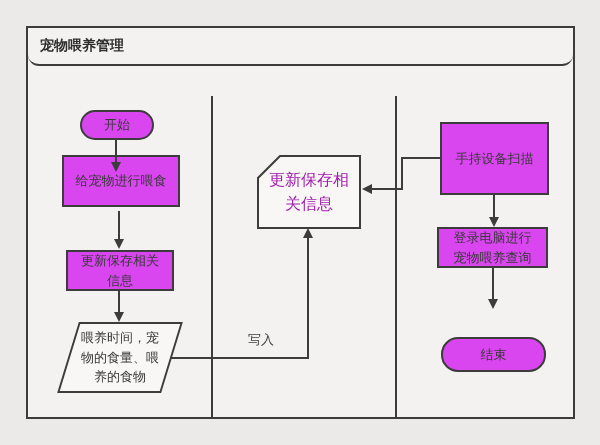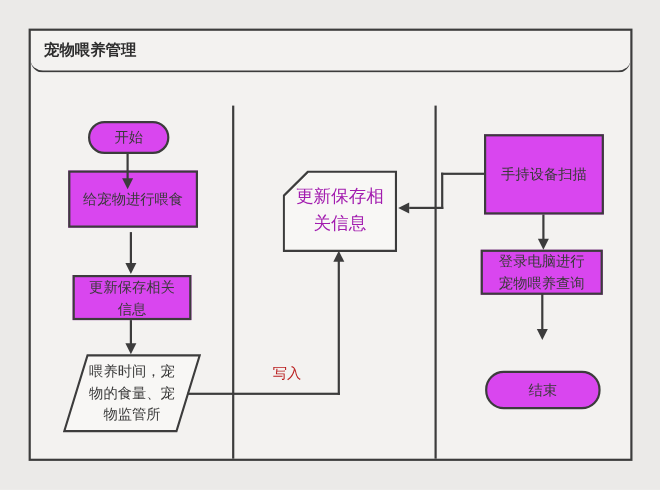--- a/index.html
+++ b/index.html
@@ -107,7 +107,7 @@
   <div class="n-data-wrap">
     <div class="n-data-bg"></div>
     <div class="n-data-text n-data">
-      <span>喂养时间，宠物的食量、宠物监管所</span>
+      <span>喂养时间，宠物的食量、喂养的食物</span>
     </div>
   </div>
 

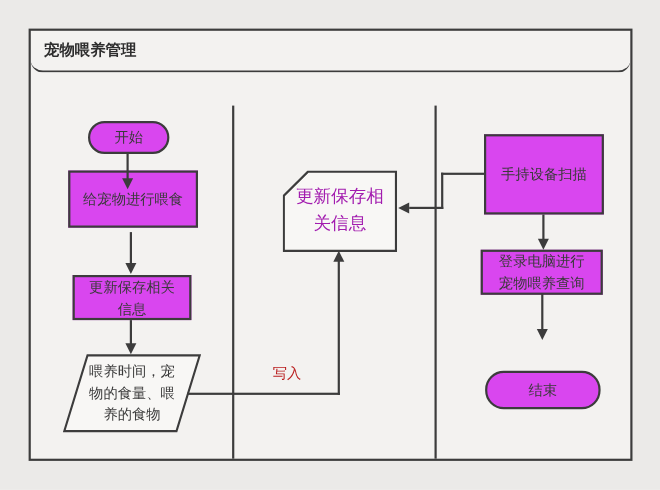--- a/index.html
+++ b/index.html
@@ -78,7 +78,7 @@
   .head.up    { border-left: 5px solid transparent; border-right: 5px solid transparent; border-bottom: 10px solid #3c3c3c; }
   .head.left  { border-top: 5px solid transparent; border-bottom: 5px solid transparent; border-right: 10px solid #3c3c3c; }
 
-  .edge-label { position: absolute; left: 248px; top: 331px; font-size: 13px; color: #b91c1c; }
+  .edge-label { position: absolute; left: 248px; top: 331px; font-size: 13px; color: #404040; }
 </style>
 </head>
 <body>

